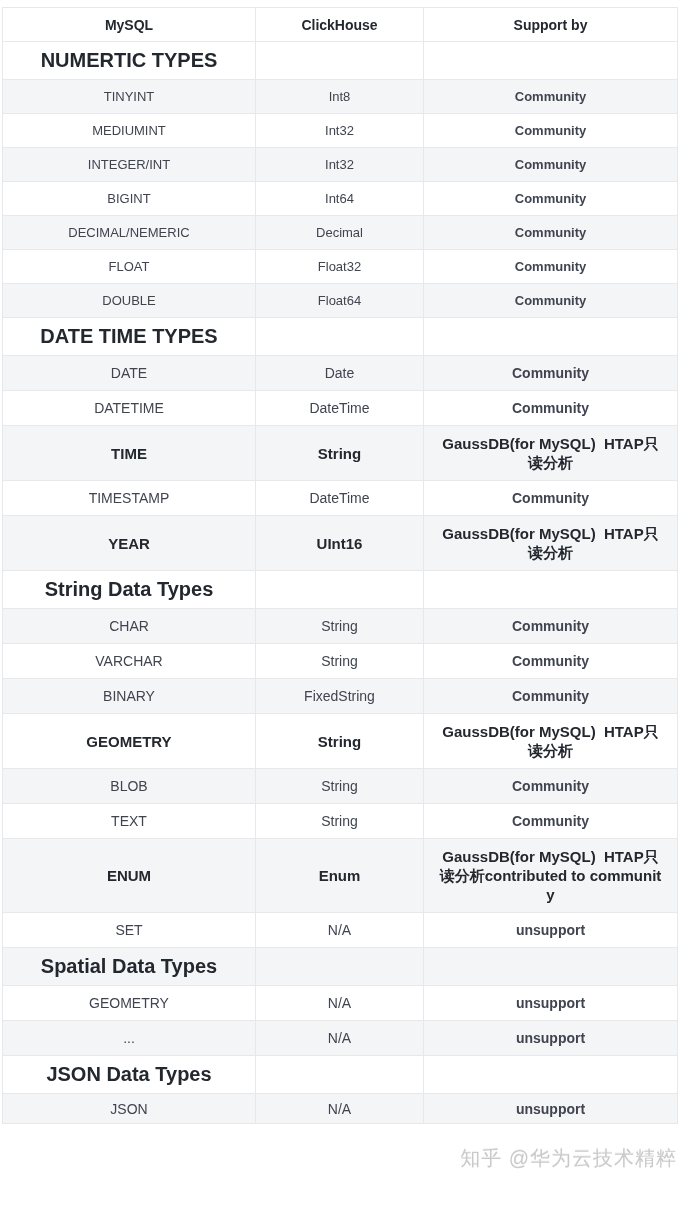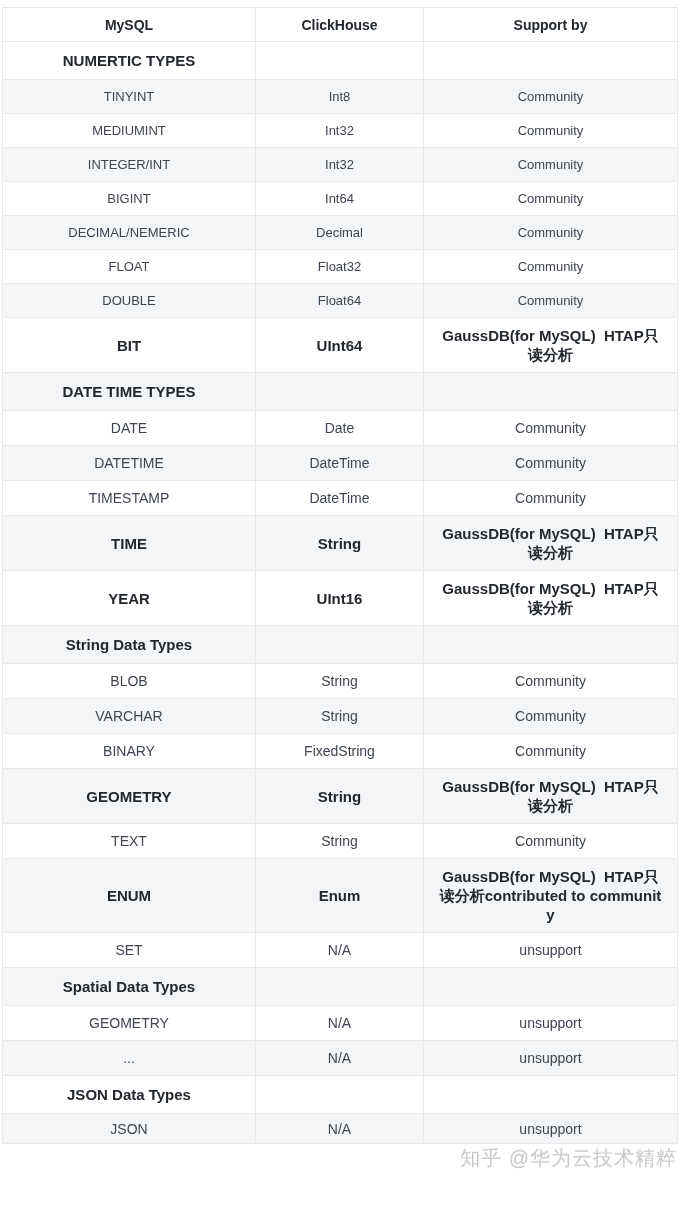--- a/index.html
+++ b/index.html
@@ -49,7 +49,7 @@
   }
   tr.section td {
     height: 38px;
-    font-size: 15px;
+    font-size: 20px;
     font-weight: 700;
     color: var(--boldText, #23272e);
   }

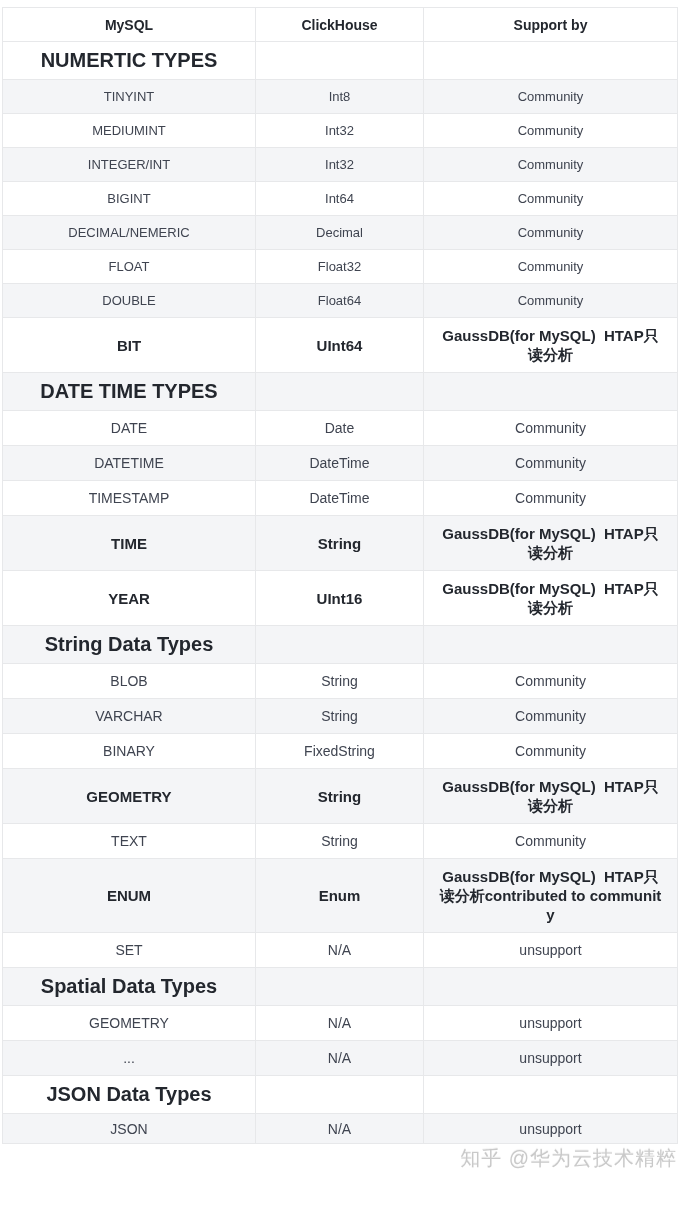--- a/index.html
+++ b/index.html
@@ -46,6 +46,7 @@
   td:nth-child(3) {
     word-break: break-all;
     padding: 2px 14px;
+    font-weight: bold;
   }
   tr.section td {
     height: 38px;

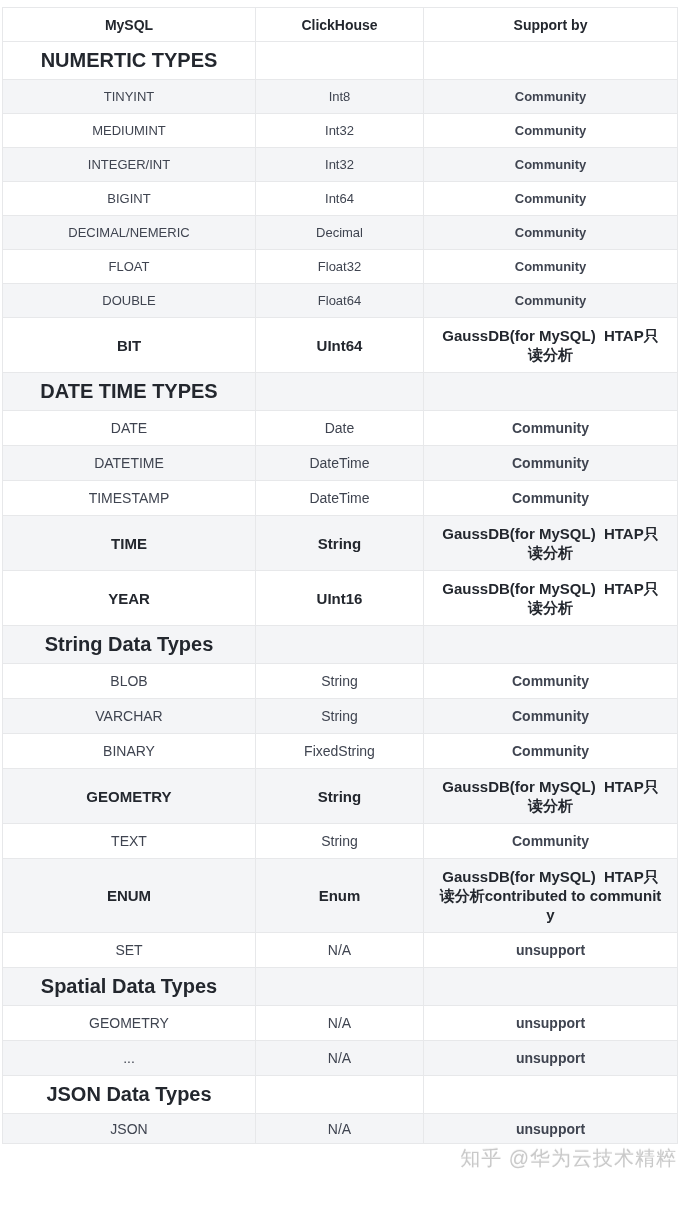--- a/index.html
+++ b/index.html
@@ -149,11 +149,6 @@
           <td>Float64</td>
           <td>Community</td>
         </tr>
-        <tr class="data bold">
-          <td>BIT</td>
-          <td>UInt64</td>
-          <td>GaussDB(for MySQL)&nbsp; HTAP只读分析</td>
-        </tr>
         <tr class="section">
           <td>DATE TIME TYPES</td>
           <td></td>

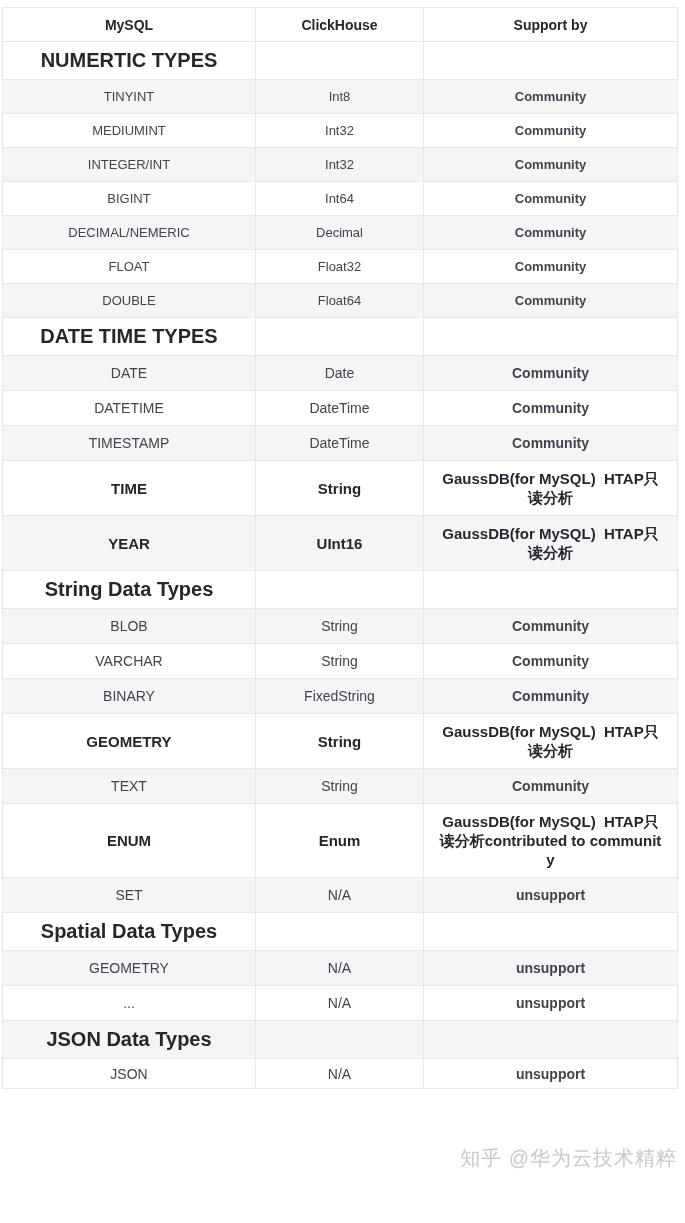--- a/index.html
+++ b/index.html
@@ -164,15 +164,15 @@
           <td>DateTime</td>
           <td>Community</td>
         </tr>
+        <tr class="data bold">
+          <td>TIME</td>
+          <td>String</td>
+          <td>GaussDB(for MySQL)&nbsp; HTAP只读分析</td>
+        </tr>
         <tr class="data">
           <td>TIMESTAMP</td>
           <td>DateTime</td>
           <td>Community</td>
-        </tr>
-        <tr class="data bold">
-          <td>TIME</td>
-          <td>String</td>
-          <td>GaussDB(for MySQL)&nbsp; HTAP只读分析</td>
         </tr>
         <tr class="data bold">
           <td>YEAR</td>

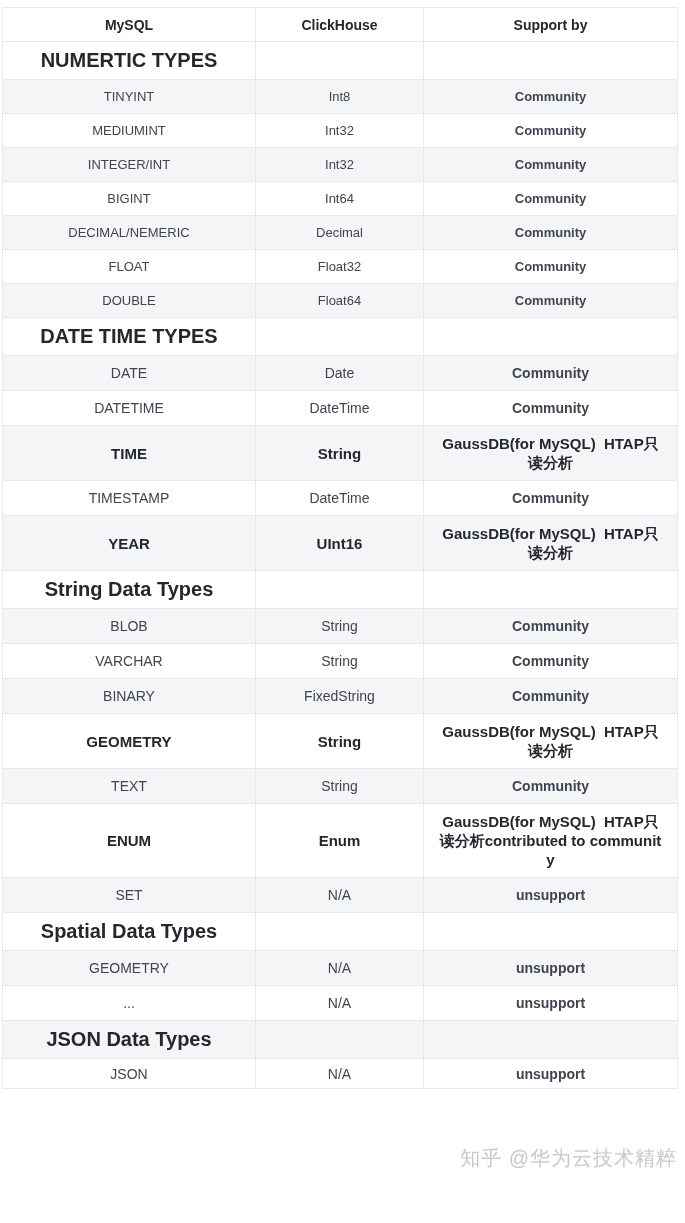--- a/index.html
+++ b/index.html
@@ -185,7 +185,7 @@
           <td></td>
         </tr>
         <tr class="data">
-          <td>BLOB</td>
+          <td>CHAR</td>
           <td>String</td>
           <td>Community</td>
         </tr>

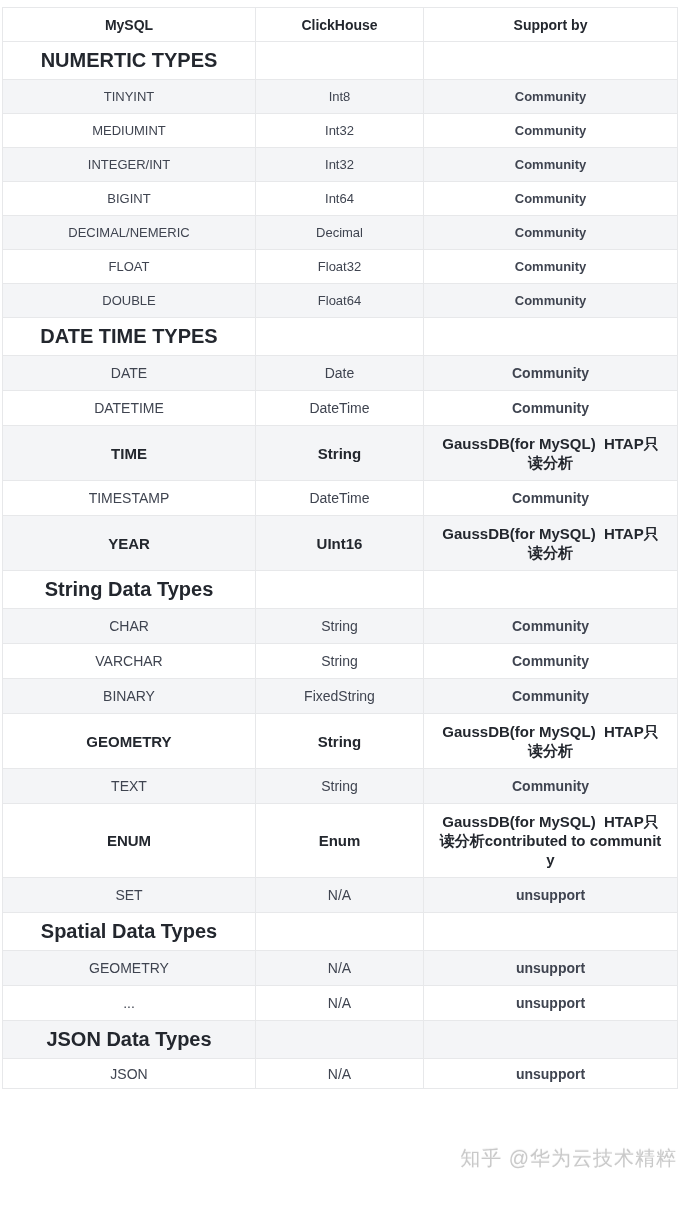--- a/index.html
+++ b/index.html
@@ -205,6 +205,11 @@
           <td>GaussDB(for MySQL)&nbsp; HTAP只读分析</td>
         </tr>
         <tr class="data">
+          <td>BLOB</td>
+          <td>String</td>
+          <td>Community</td>
+        </tr>
+        <tr class="data">
           <td>TEXT</td>
           <td>String</td>
           <td>Community</td>

